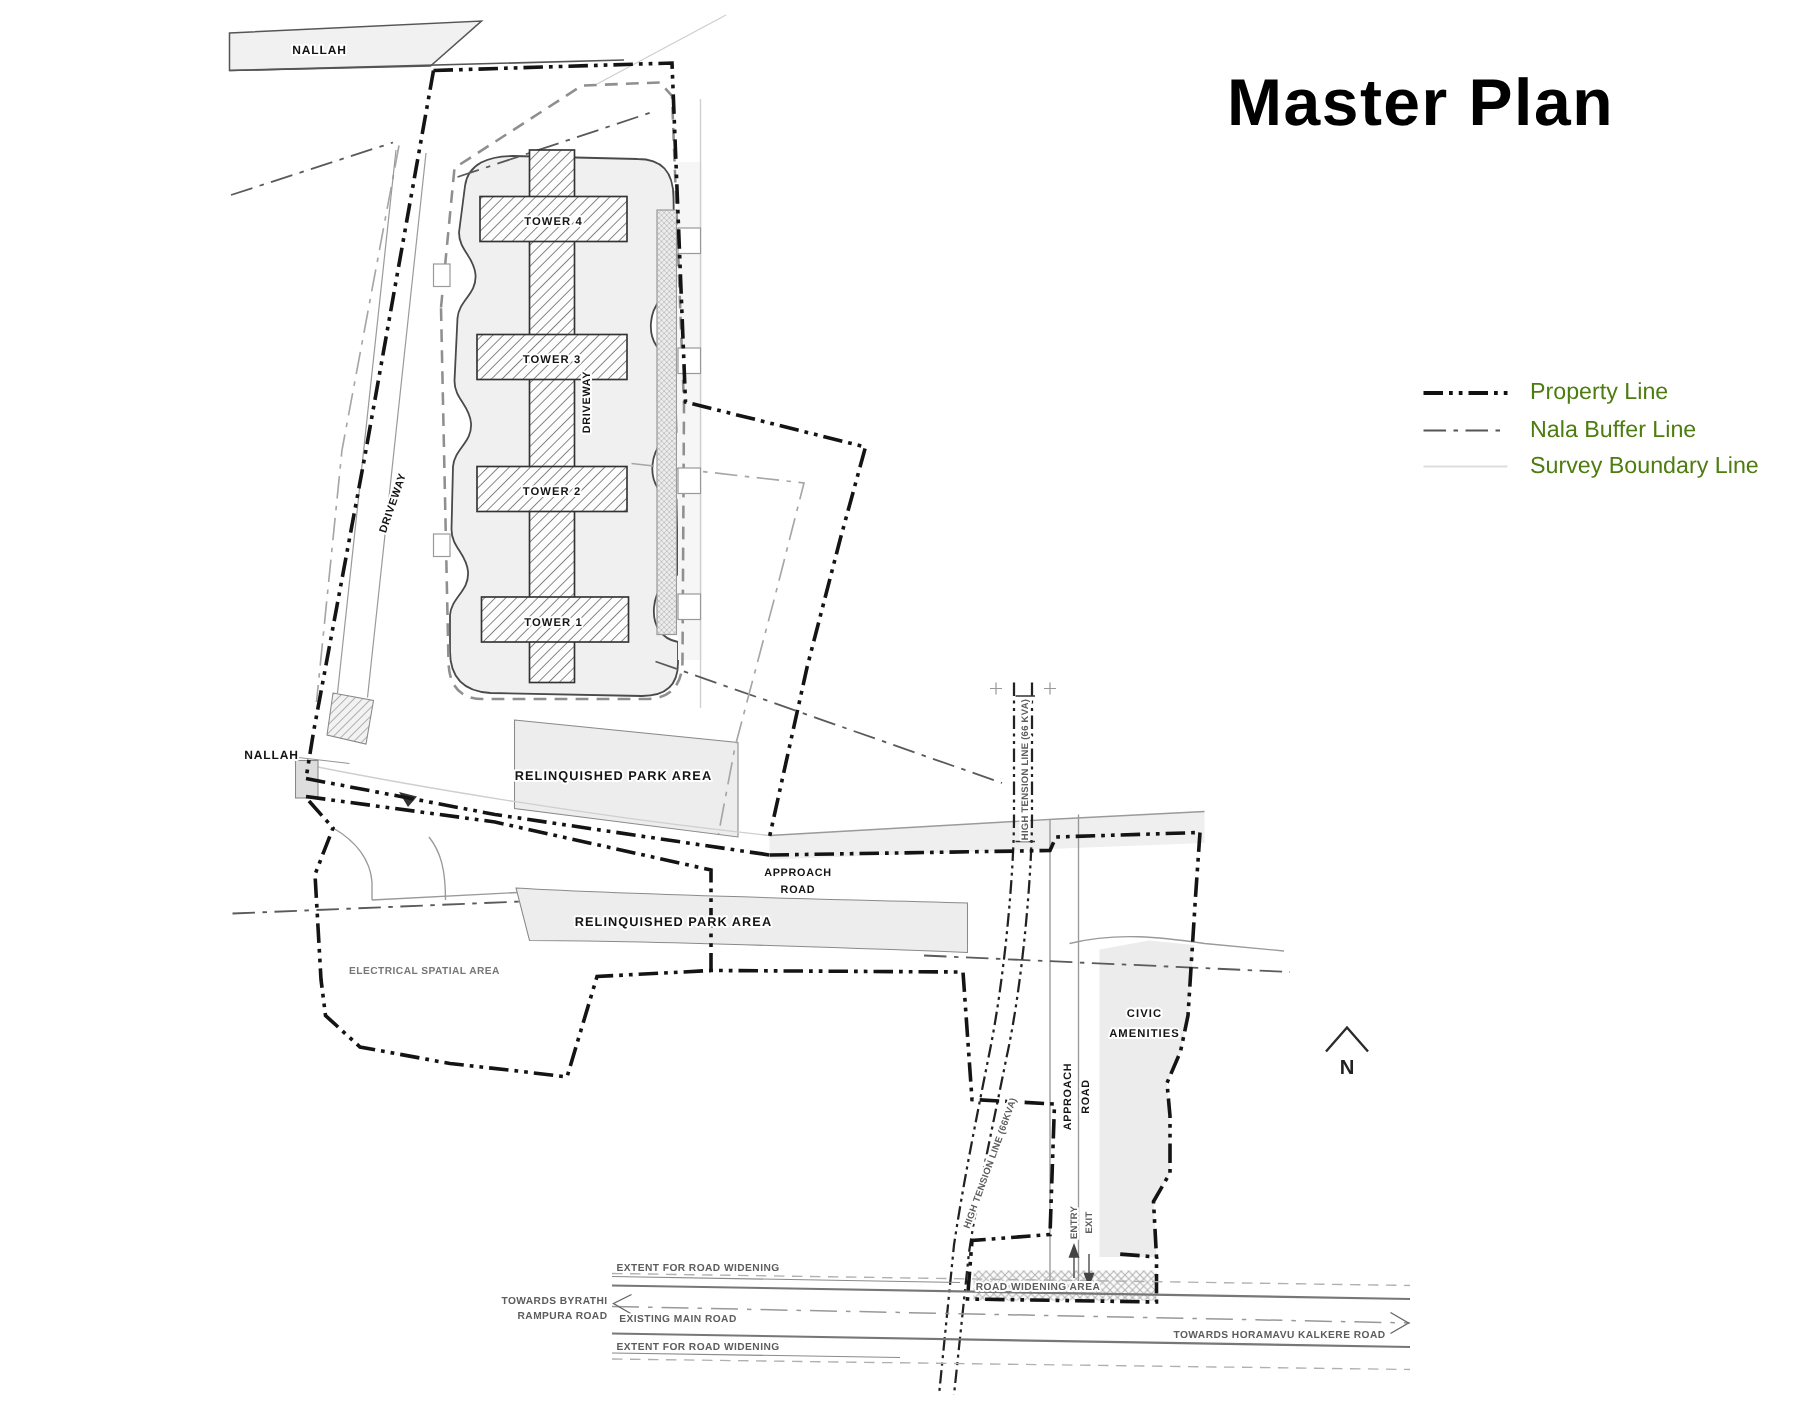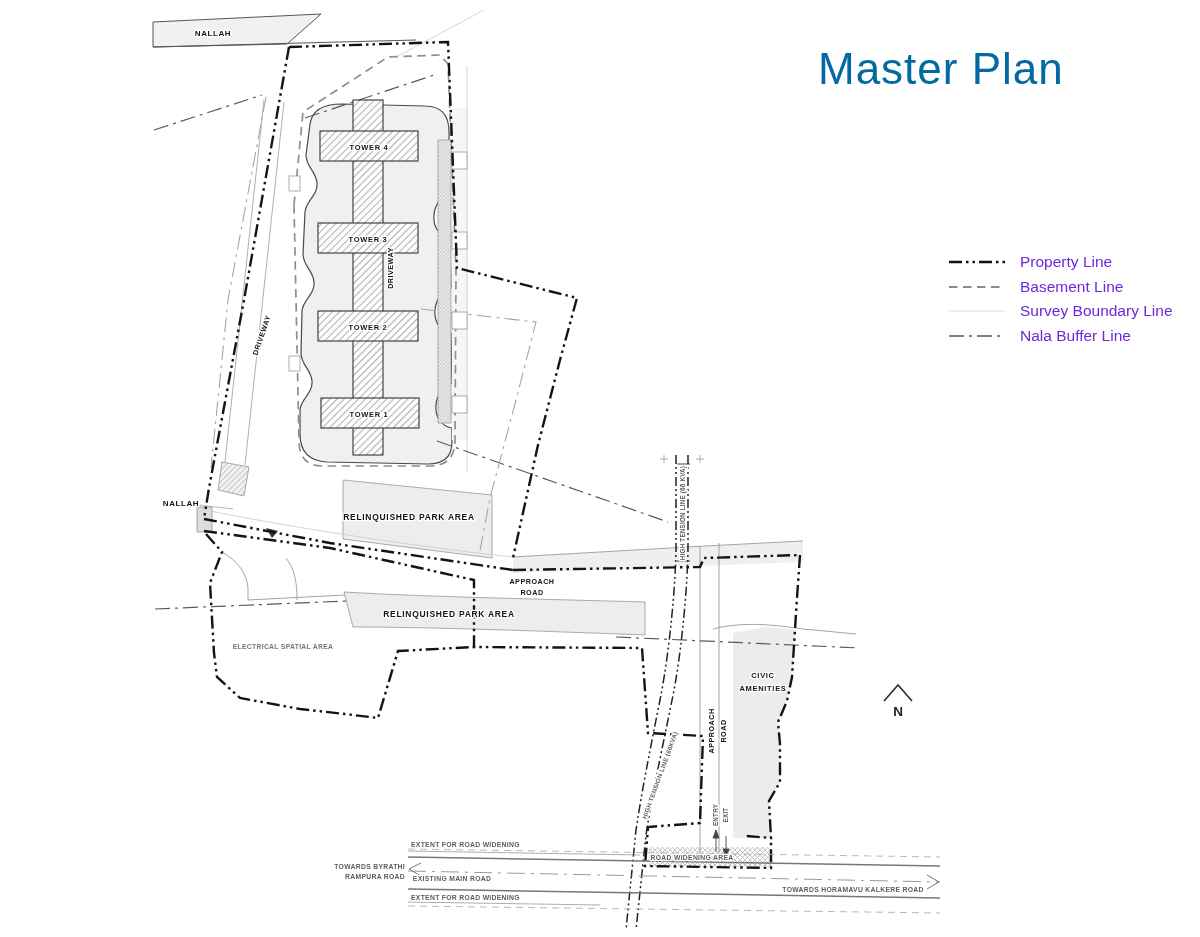--- a/index.html
+++ b/index.html
@@ -5,8 +5,8 @@
   html,body{margin:0;padding:0;background:#fff;}
   .canvas{position:relative;width:1200px;height:937px;background:#fff;overflow:hidden;
           font-family:"Liberation Sans",sans-serif;}
-  .title{position:absolute;left:818px;top:44px;font-size:44px;font-weight:400;
-         letter-spacing:1px;color:#0369a1;}
+  .title{position:absolute;left:818px;top:44px;font-size:44px;font-weight:700;
+         letter-spacing:1px;color:#000000;}
   .legend{position:absolute;left:948px;top:250px;}
   .legend-row{display:flex;align-items:center;height:24.6px;}
   .legend-swatch{width:58px;height:12px;margin-right:14px;flex:none;}

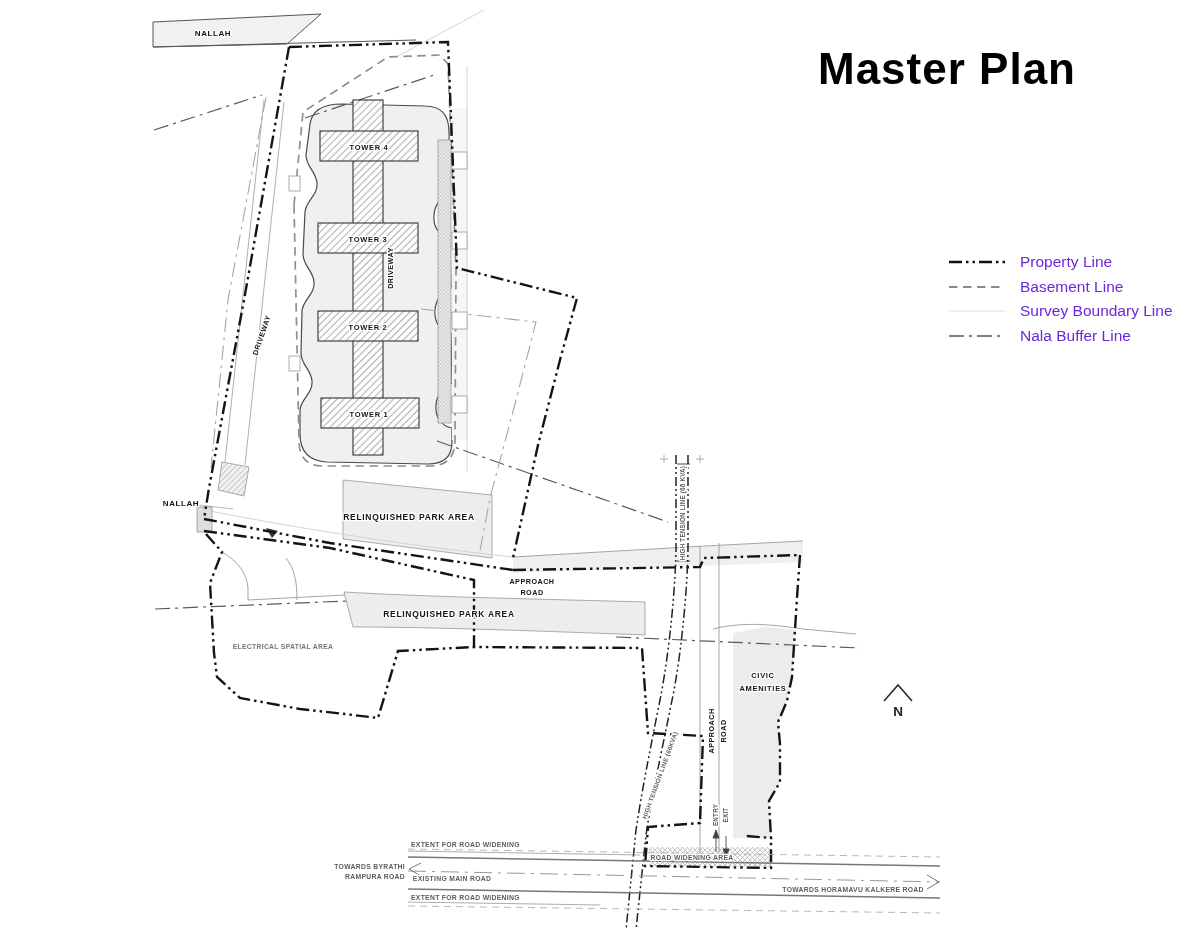--- a/index.html
+++ b/index.html
@@ -10,7 +10,7 @@
   .legend{position:absolute;left:948px;top:250px;}
   .legend-row{display:flex;align-items:center;height:24.6px;}
   .legend-swatch{width:58px;height:12px;margin-right:14px;flex:none;}
-  .legend-label{font-size:15.5px;color:#6d28d9;white-space:nowrap;}
+  .legend-label{font-size:15.5px;color:#4d7c0f;white-space:nowrap;}
   svg text{font-family:"Liberation Sans",sans-serif;}
   .t{font-weight:bold;fill:#141414;paint-order:stroke;stroke:#fff;stroke-width:2.6px;
      stroke-linejoin:round;}

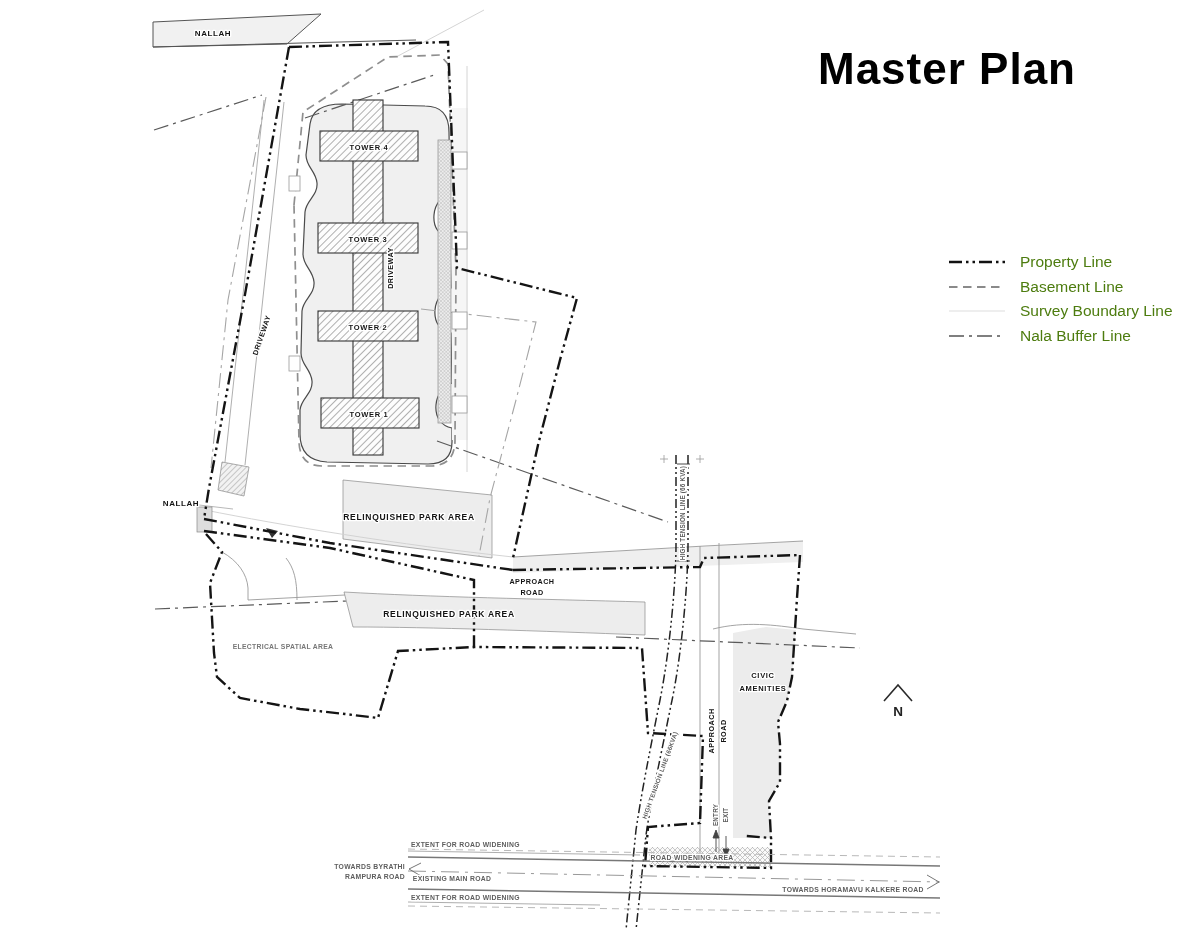--- a/index.html
+++ b/index.html
@@ -230,12 +230,6 @@
     </div>
     <div class="legend-row">
       <svg class="legend-swatch" viewBox="0 0 58 12">
-        <line x1="1" y1="6" x2="57" y2="6" stroke="#8a8a8a" stroke-width="2" stroke-dasharray="8.5 5.5"></line>
-      </svg>
-      <span class="legend-label">Basement Line</span>
-    </div>
-    <div class="legend-row">
-      <svg class="legend-swatch" viewBox="0 0 58 12">
         <line x1="1" y1="6" x2="57" y2="6" stroke="#ddd" stroke-width="1.2"></line>
       </svg>
       <span class="legend-label">Survey Boundary Line</span>

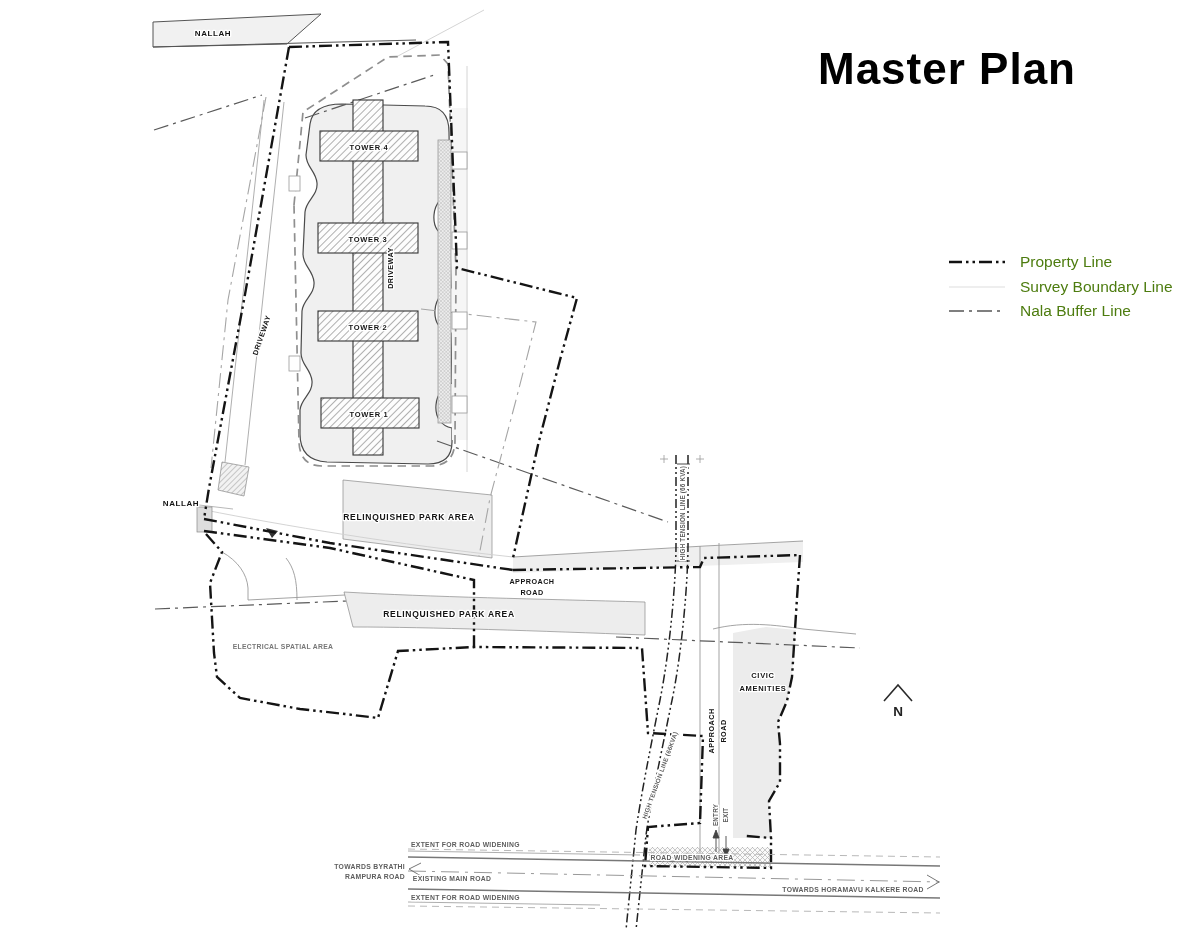--- a/index.html
+++ b/index.html
@@ -230,16 +230,16 @@
     </div>
     <div class="legend-row">
       <svg class="legend-swatch" viewBox="0 0 58 12">
+        <line x1="1" y1="6" x2="57" y2="6" stroke="#555" stroke-width="1.4" stroke-dasharray="15 5 3 5"></line>
+      </svg>
+      <span class="legend-label">Nala Buffer Line</span>
+    </div>
+    <div class="legend-row">
+      <svg class="legend-swatch" viewBox="0 0 58 12">
         <line x1="1" y1="6" x2="57" y2="6" stroke="#ddd" stroke-width="1.2"></line>
       </svg>
       <span class="legend-label">Survey Boundary Line</span>
     </div>
-    <div class="legend-row">
-      <svg class="legend-swatch" viewBox="0 0 58 12">
-        <line x1="1" y1="6" x2="57" y2="6" stroke="#555" stroke-width="1.4" stroke-dasharray="15 5 3 5"></line>
-      </svg>
-      <span class="legend-label">Nala Buffer Line</span>
-    </div>
   </div>
 
 </div>

